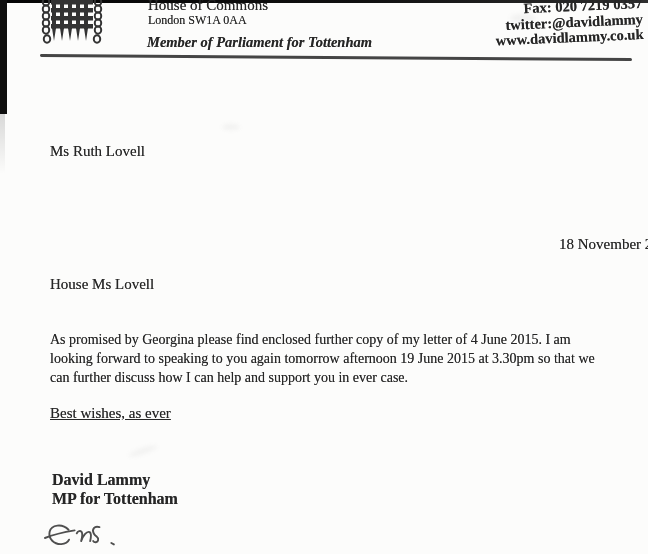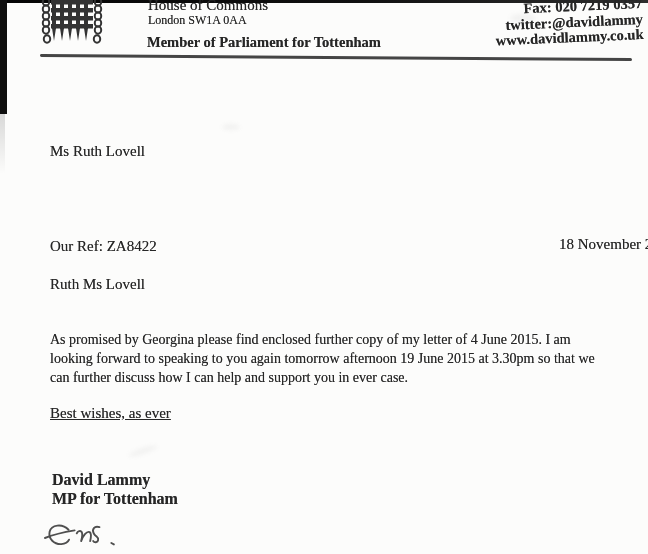--- a/index.html
+++ b/index.html
@@ -37,7 +37,7 @@
   
   .org      { left: 148px; top: -3px;  font-size: 15px; }
   .address  { left: 148px; top: 13px;  font-size: 12px; }
-  .role     { left: 147px; top: 34px;  font-size: 14.5px; font-weight: bold; }
+  .role     { left: 147px; top: 34px;  font-size: 14.5px; font-weight: bold; font-style: italic; }
   .head-right {
     position: absolute; right: 6px; top: -4px; text-align: right;
     transform: rotate(-2.5deg); transform-origin: right top;

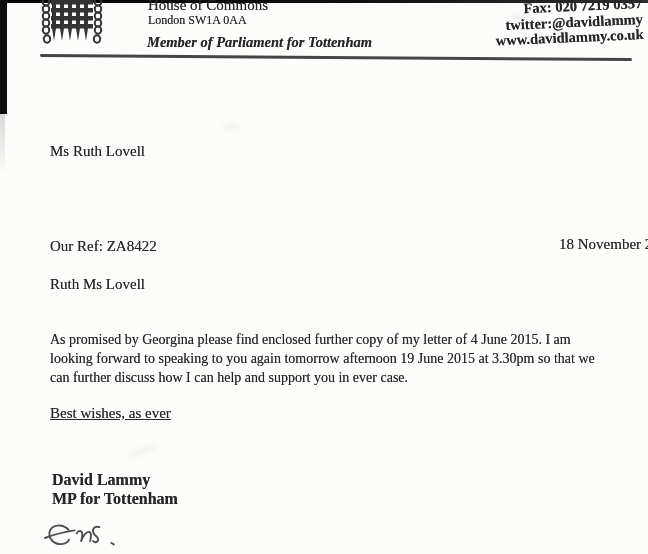--- a/index.html
+++ b/index.html
@@ -121,7 +121,6 @@
   <div class="rule"></div>
 
   <div class="txt recipient">Ms Ruth Lovell</div>
-  <div class="txt ref">Our Ref: ZA8422</div>
   <div class="txt date">18 November 2015</div>
   <div class="txt salutation">Ruth Ms Lovell</div>
 

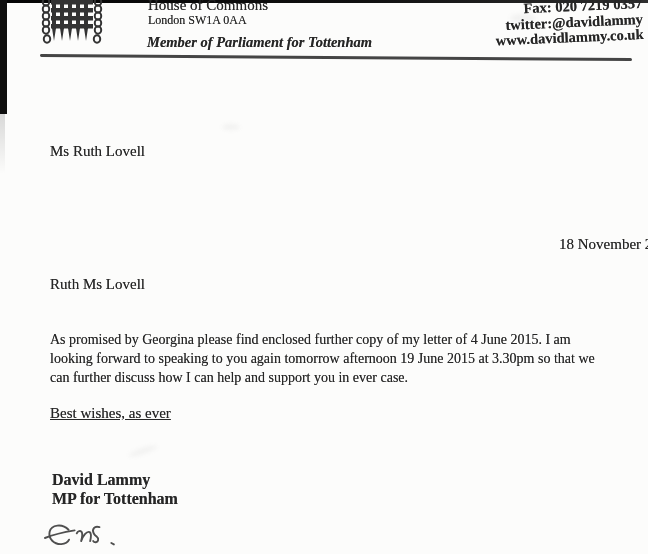--- a/index.html
+++ b/index.html
@@ -122,7 +122,7 @@
 
   <div class="txt recipient">Ms Ruth Lovell</div>
   <div class="txt date">18 November 2015</div>
-  <div class="txt salutation">Ruth Ms Lovell</div>
+  <div class="txt salutation">House Ms Lovell</div>
 
   <div class="body-text">
     <div>As promised by Georgina please find enclosed further copy of my letter of 4 June 2015. I am</div>

